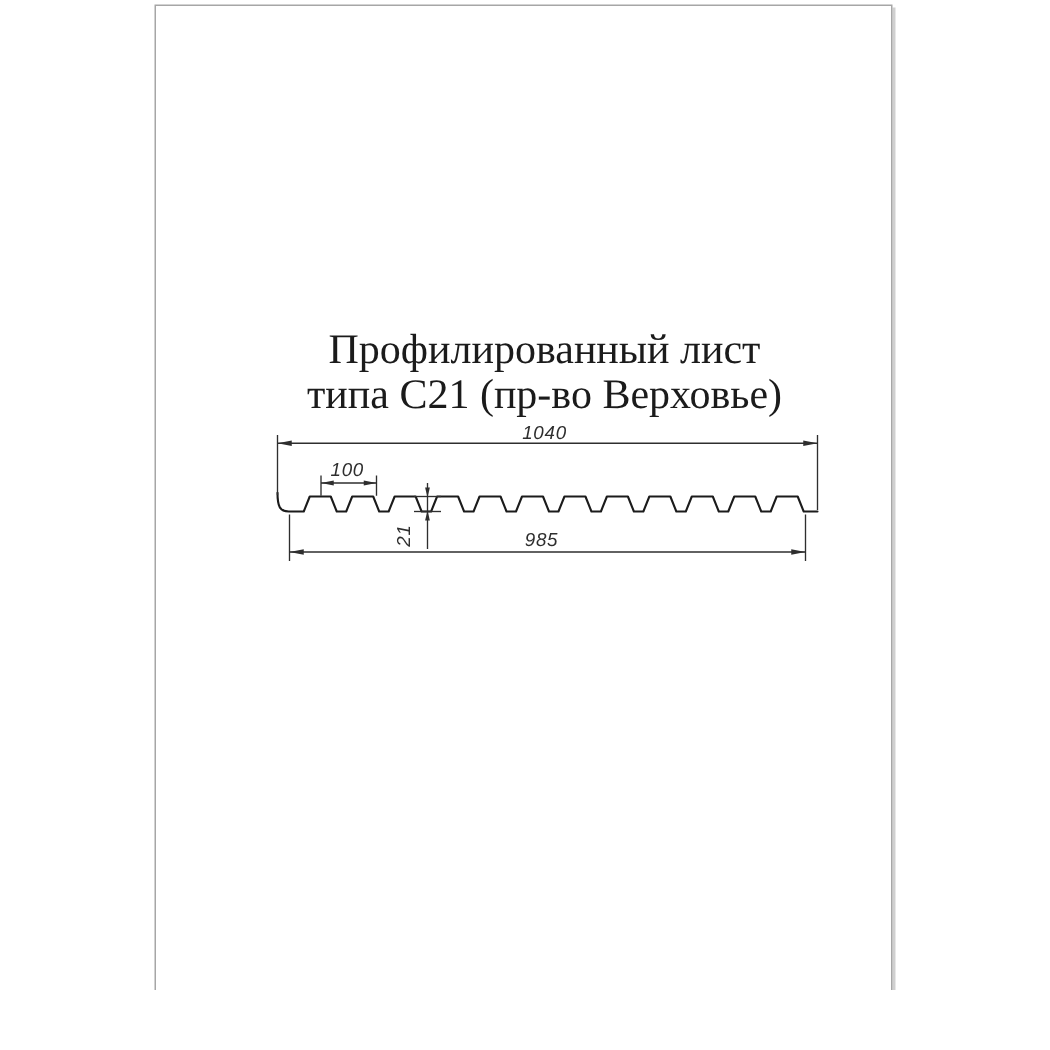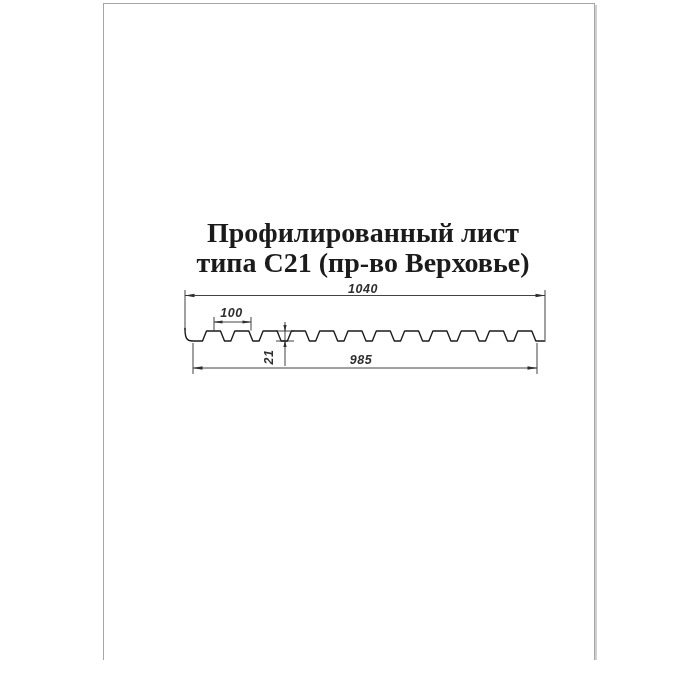--- a/index.html
+++ b/index.html
@@ -16,7 +16,6 @@
     height: 660px;
     overflow: hidden;
     background: var(--background, #ffffff);
-    font-weight: bold;
   }
   .page-sheet {
     position: absolute;

